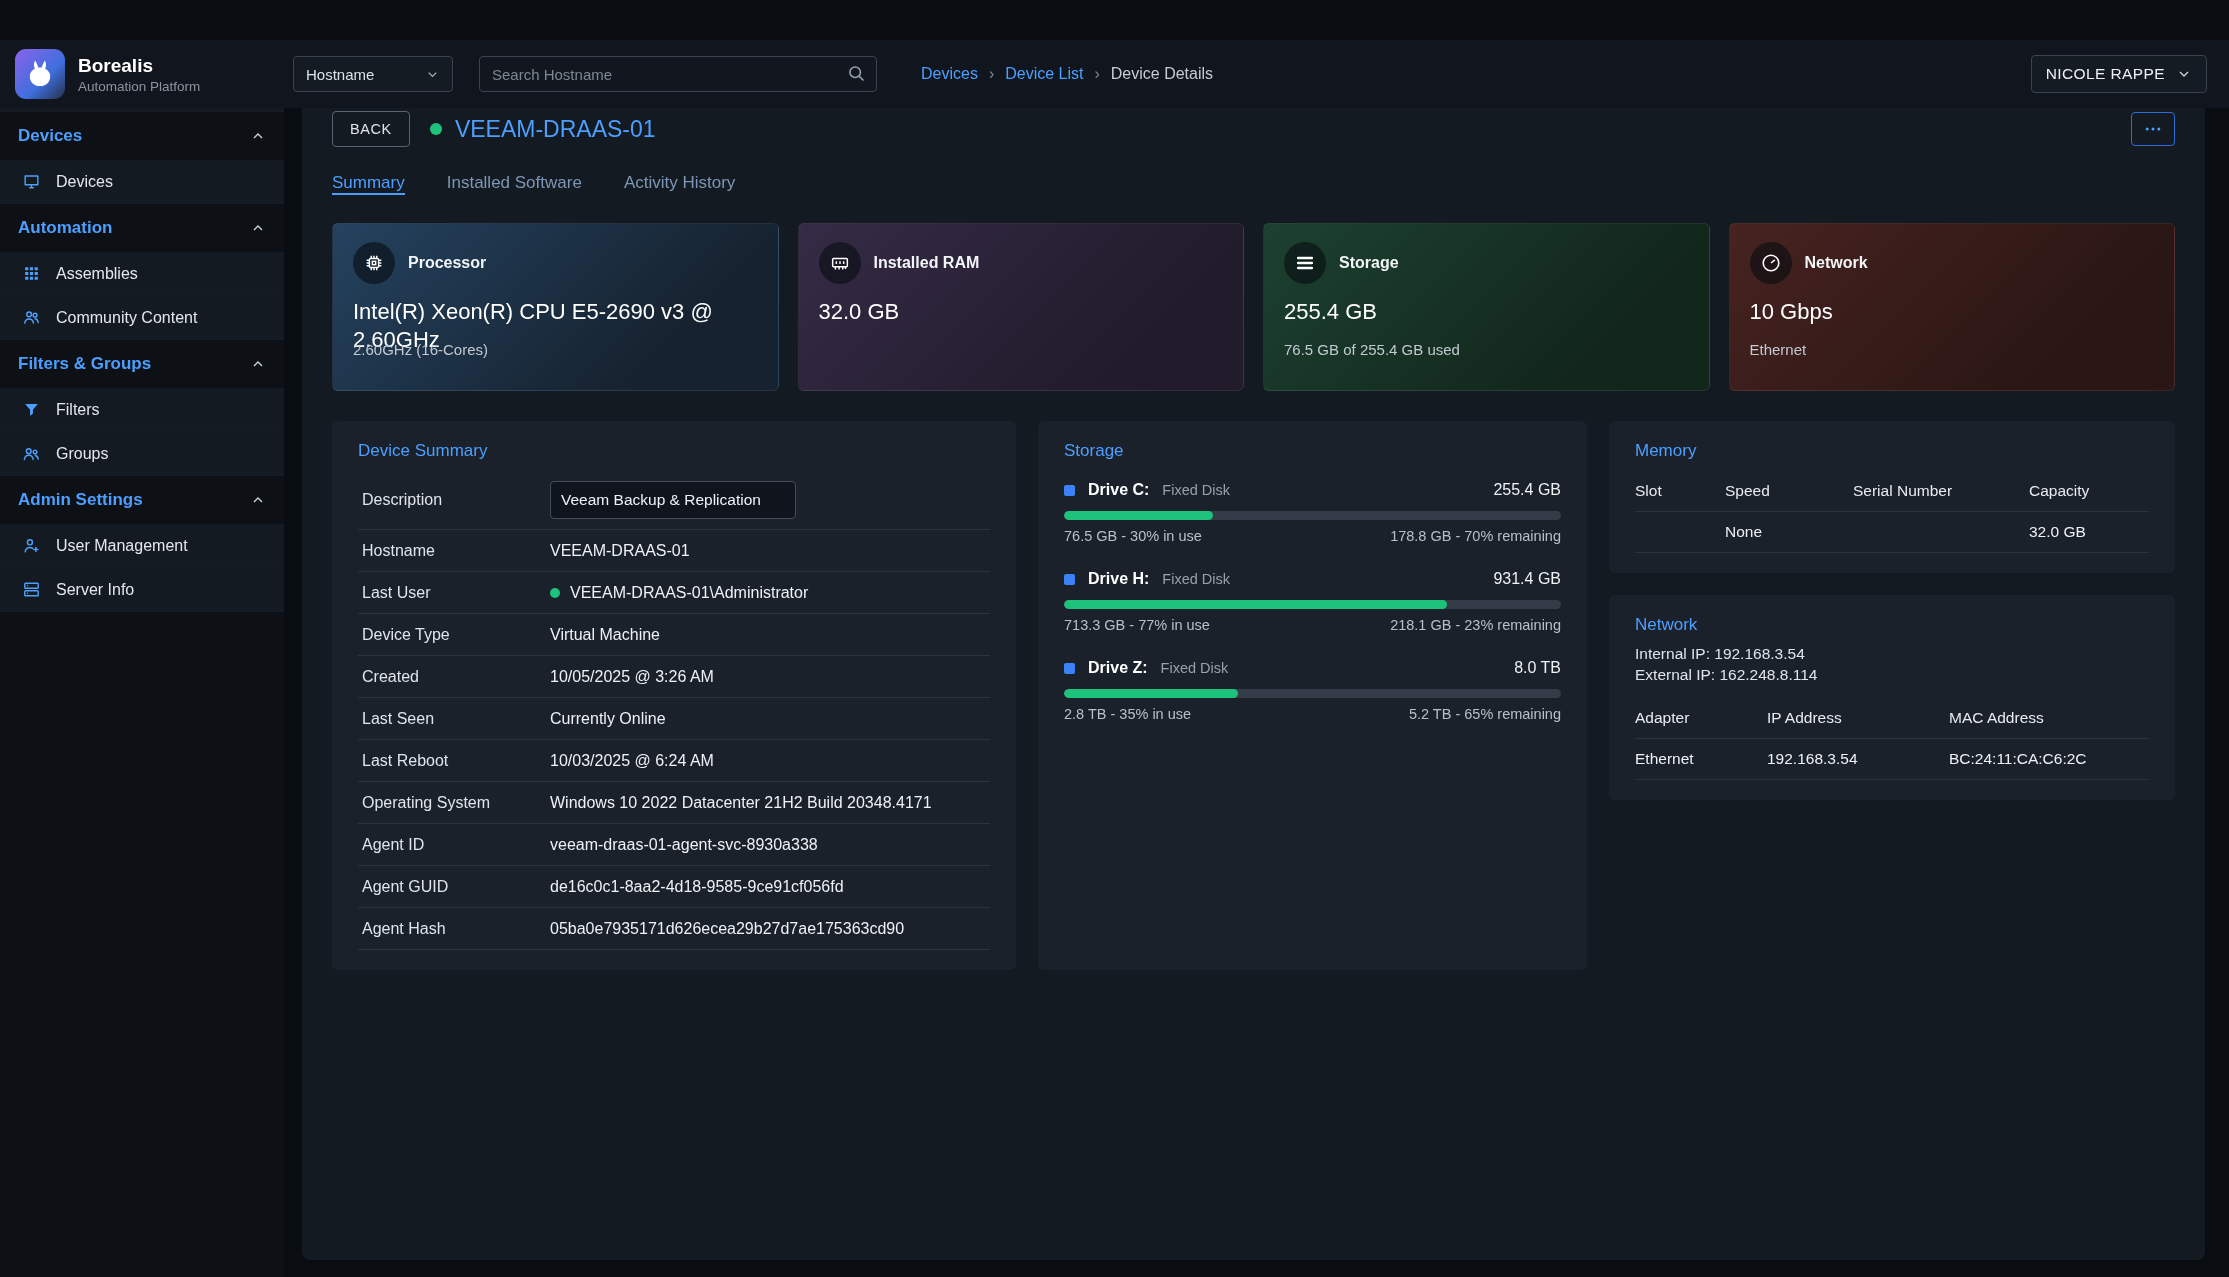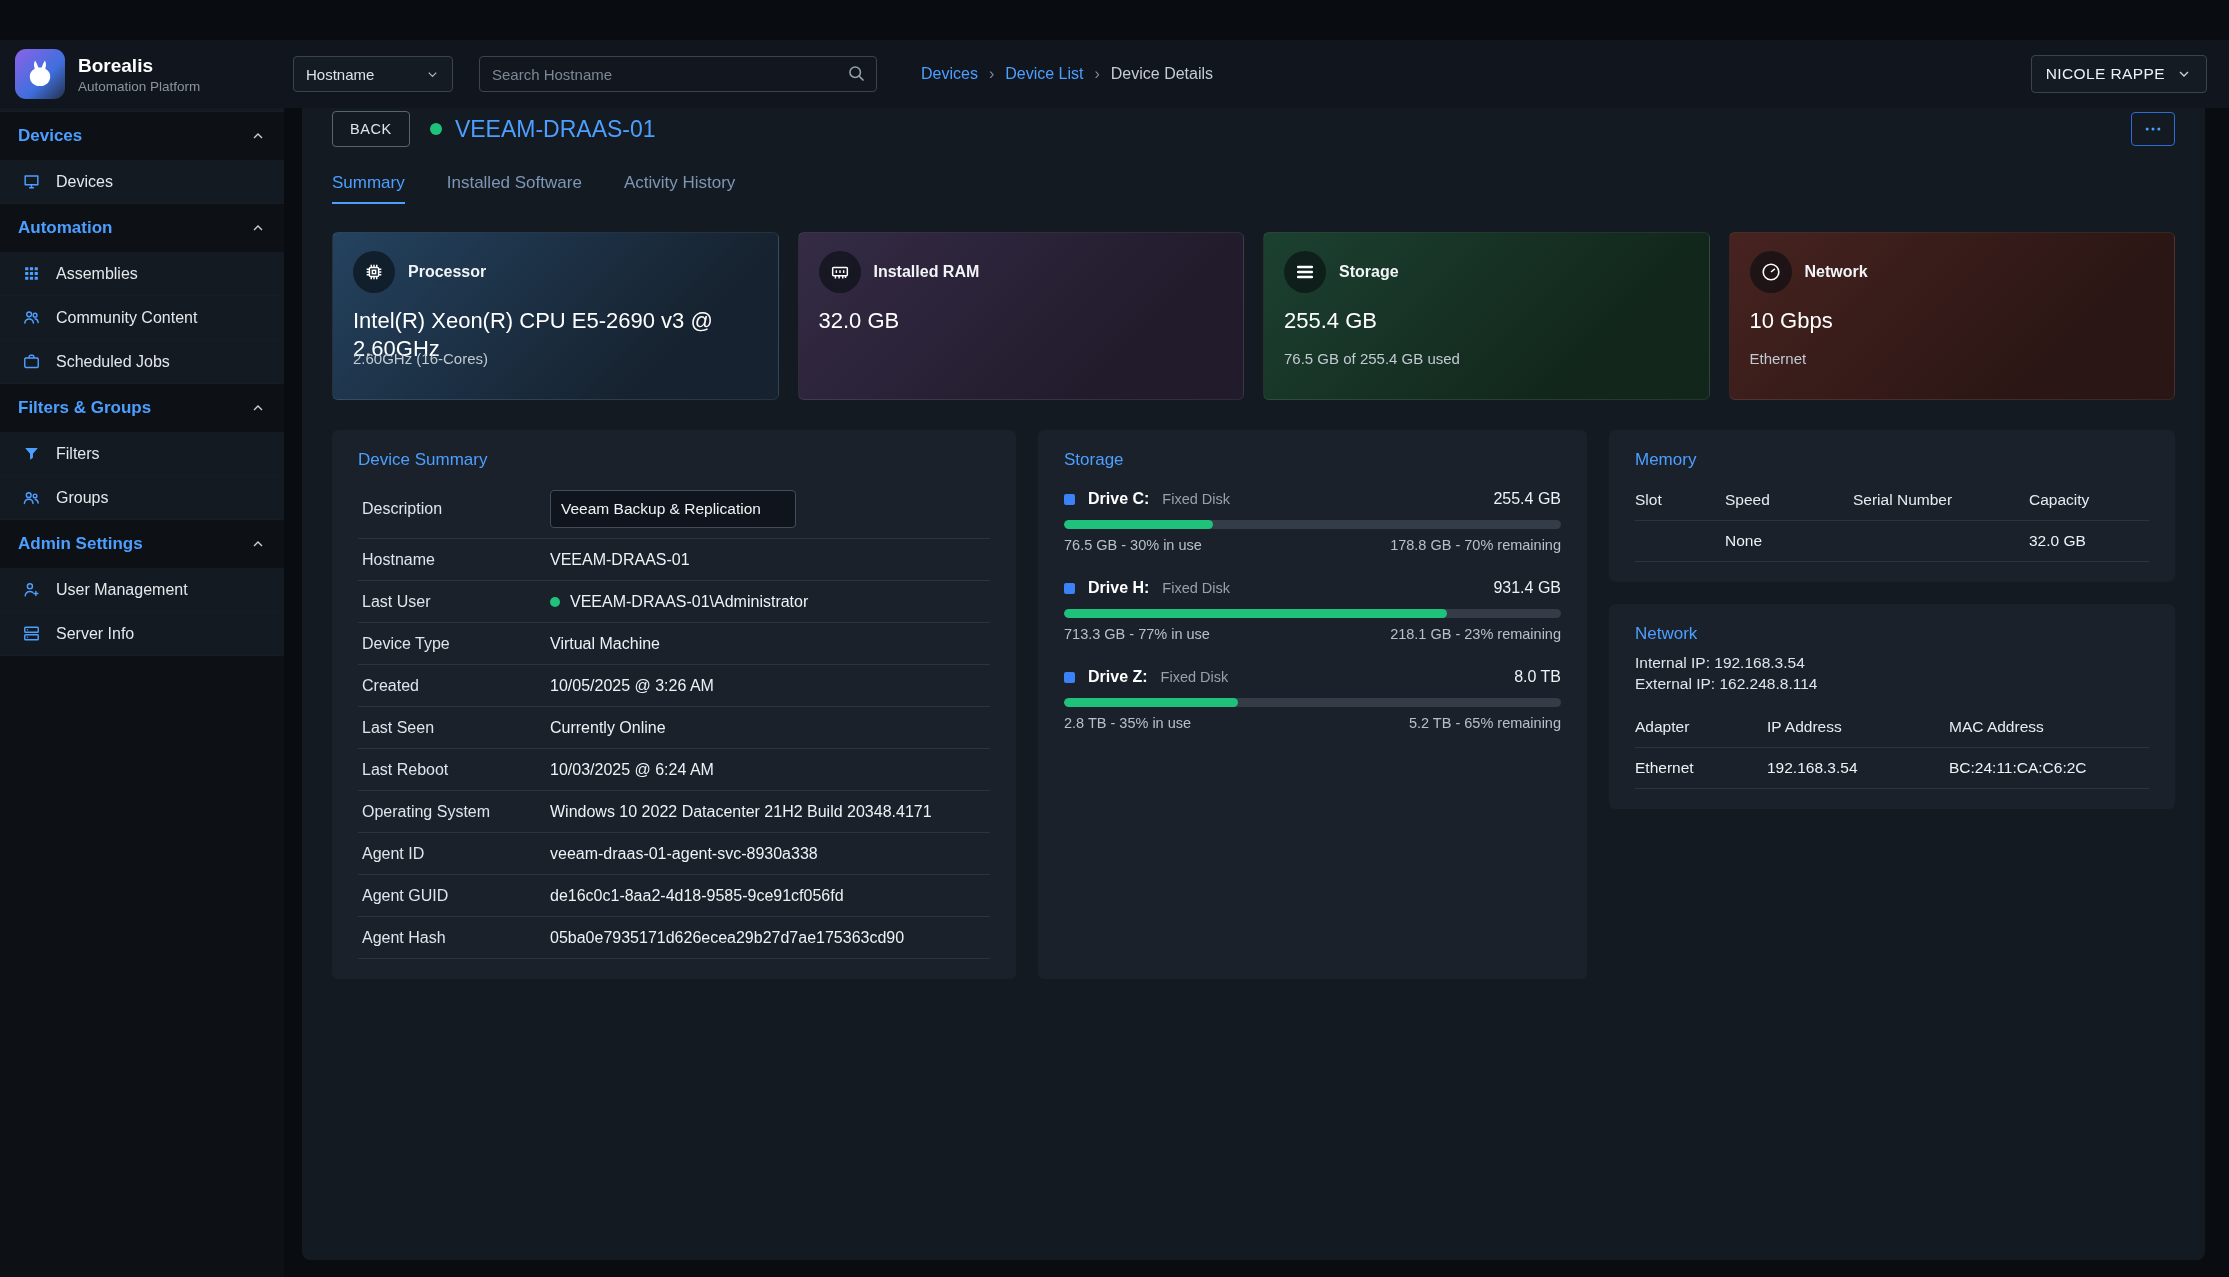--- a/index.html
+++ b/index.html
@@ -52,7 +52,7 @@
     background:transparent; display:flex; align-items:center; justify-content:center; cursor:pointer; }
 
   .tabs { margin-top:26px; display:flex; gap:42px; font-size:17px; }
-  .tab { color:#7d96b5; padding-bottom:9px; cursor:pointer; }
+  .tab { color:#7d96b5; cursor:pointer; }
   .tab.active { color:#4d9fff; border-bottom:2px solid #4d9fff; }
 
   .cards { margin-top:28px; display:flex; gap:19px; }

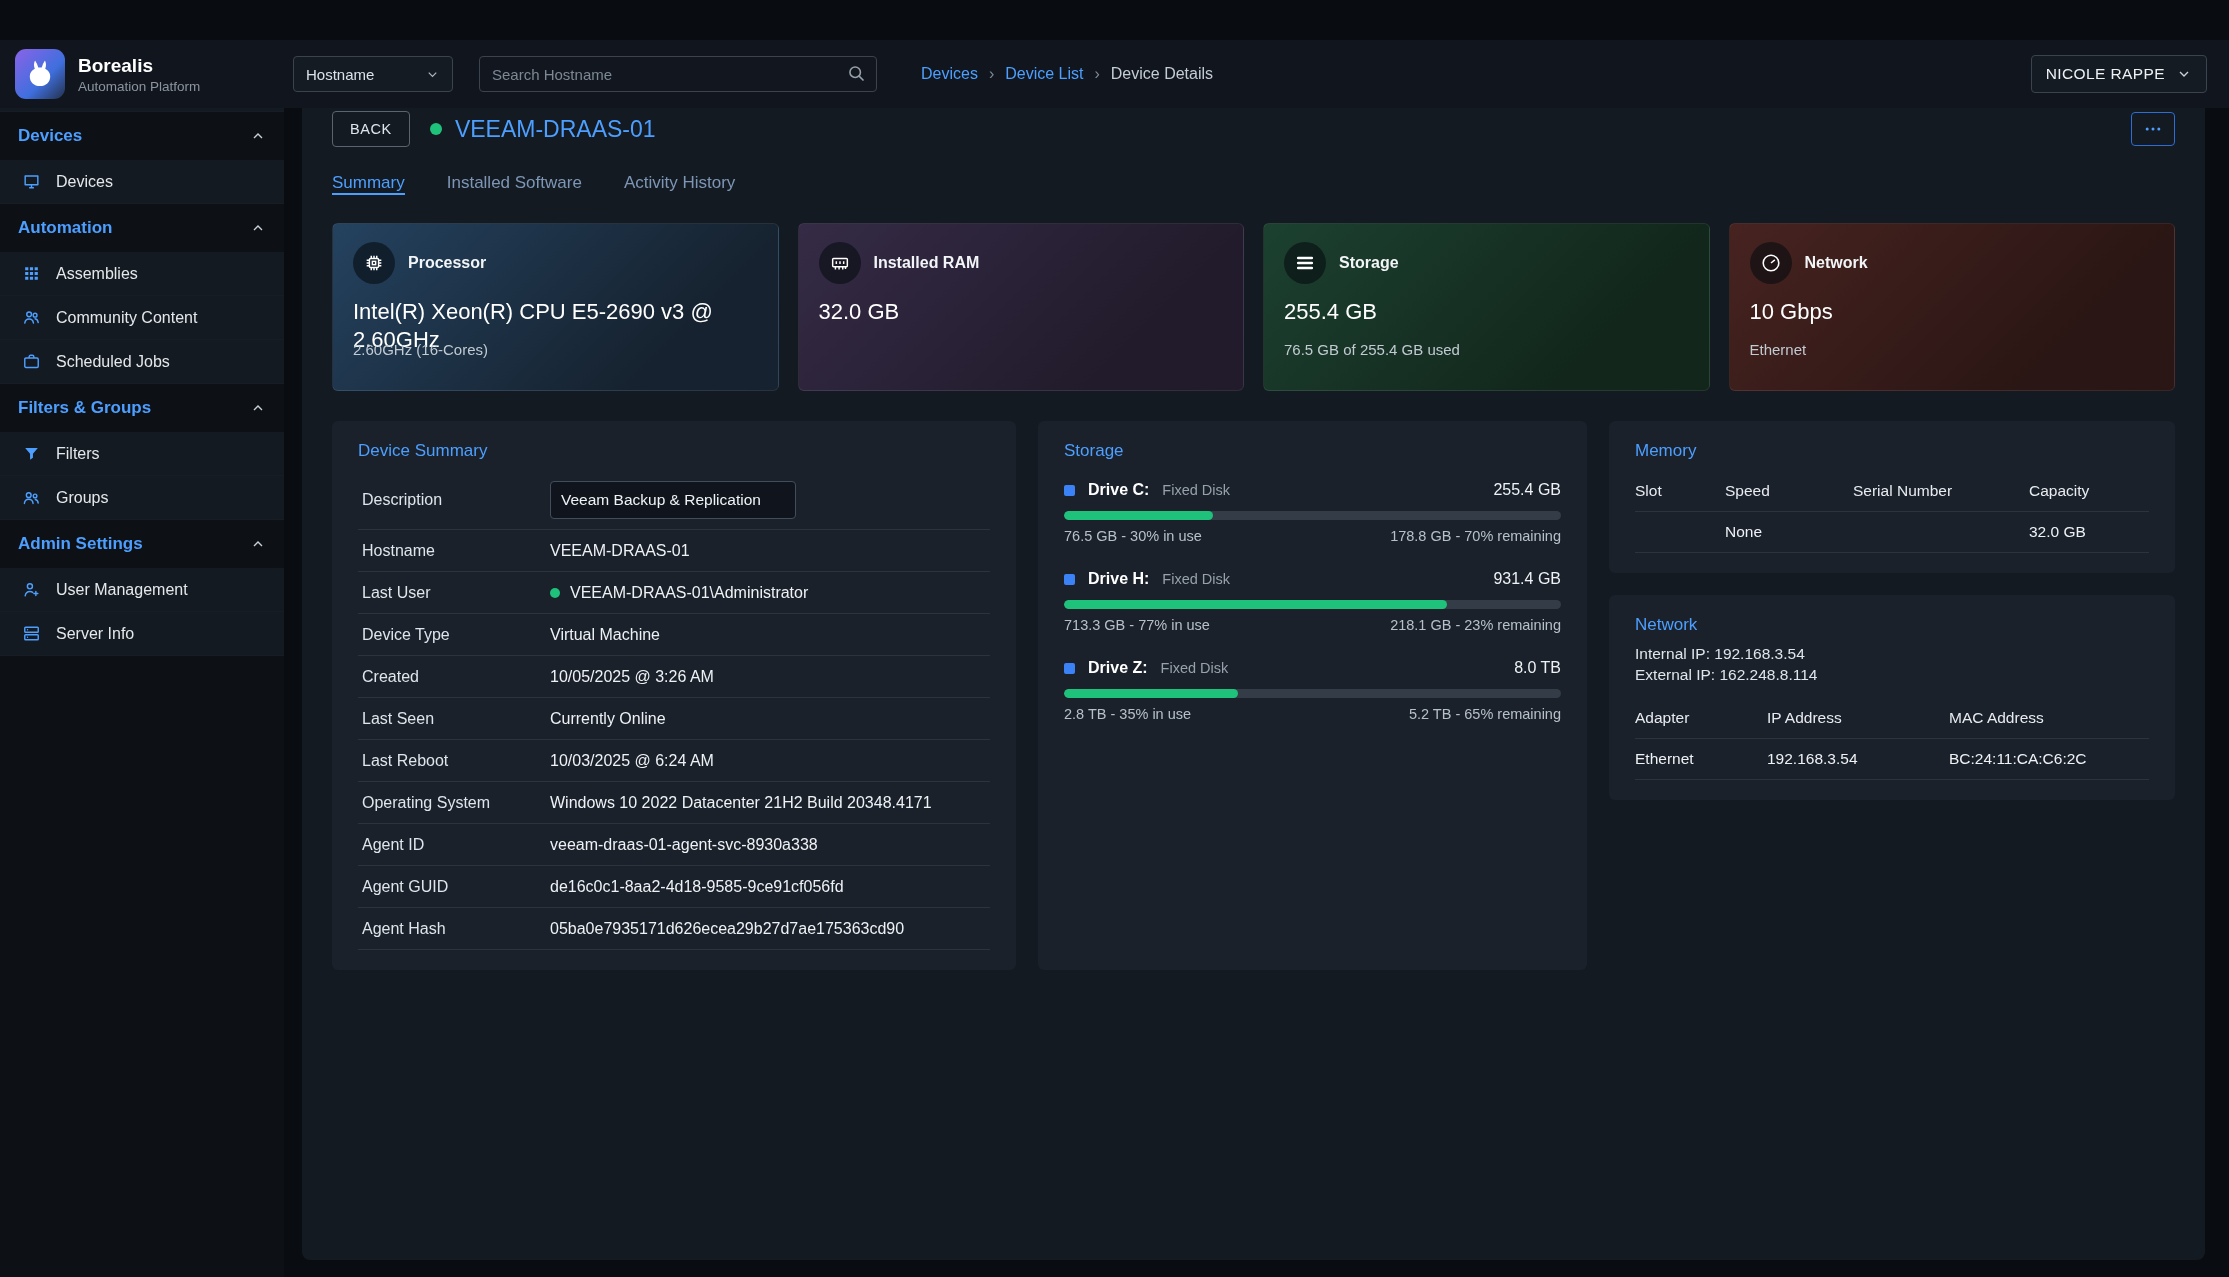--- a/index.html
+++ b/index.html
@@ -203,15 +203,6 @@
         </svg>
       <span>Community Content</span>
     </div>
-    <div class="side-item">
-      <svg viewBox="0 0 24 24" width="19" height="19">
-        <g fill="none" stroke="#4d9fff" stroke-width="1.8" stroke-linejoin="round">
-          <rect x="3.5" y="7.5" width="17" height="12" rx="1.5"></rect>
-          <path d="M9 7.5V6a2 2 0 012-2h2a2 2 0 012 2v1.5"></path>
-          </g>
-        </svg>
-      <span>Scheduled Jobs</span>
-    </div>
 
     <div class="section-header">
       <span>Filters &amp; Groups</span>

